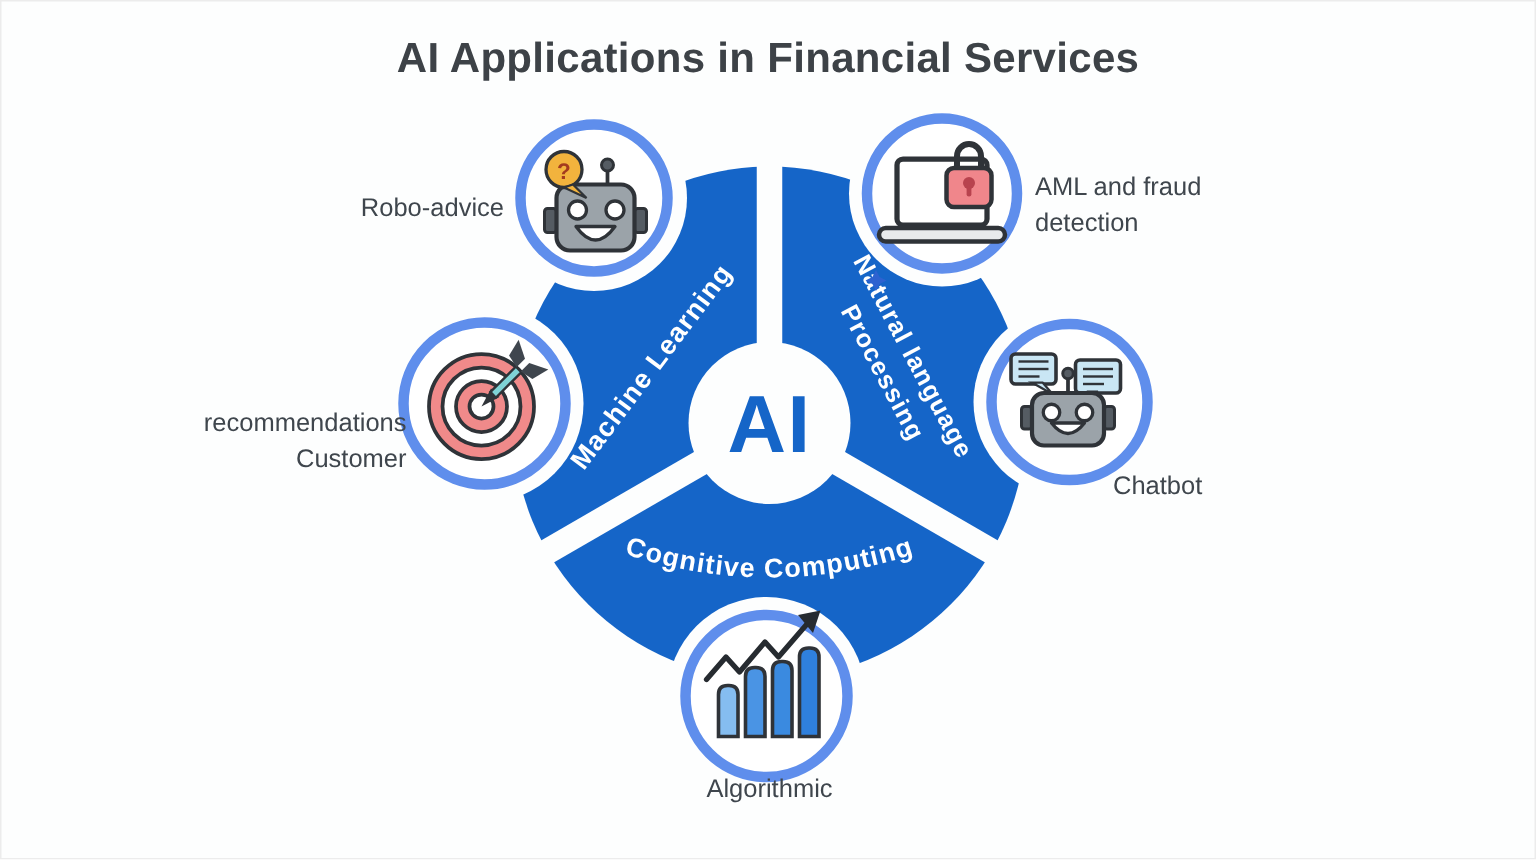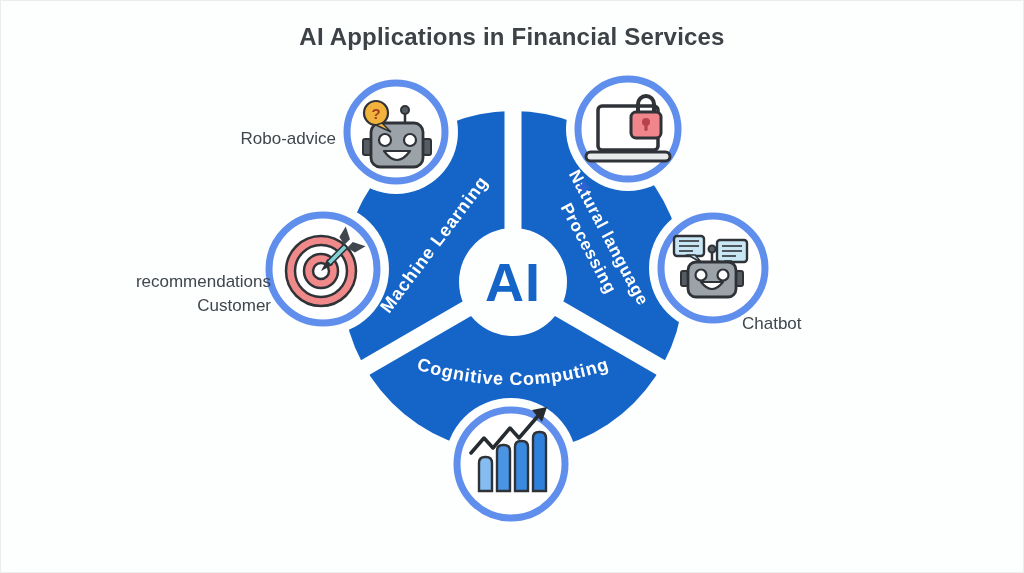--- a/index.html
+++ b/index.html
@@ -14,7 +14,7 @@
   .canvas{position:relative;width:1024px;height:573px;background:#fdfefe;overflow:hidden;
           border:1px solid #ececec;box-sizing:border-box;}
   .page-title{position:absolute;left:0;right:0;top:22px;text-align:center;
-    font-size:24px;font-weight:700;color:var(--title-text);letter-spacing:.2px;}
+    font-size:28px;font-weight:700;color:var(--title-text);letter-spacing:.2px;}
   .diagram-svg{position:absolute;left:0;top:0;}
   .logo-wrap{position:absolute;left:36px;top:22px;width:132px;height:94px;}
   .app-label{position:absolute;font-size:17px;line-height:24px;color:var(--label-text);

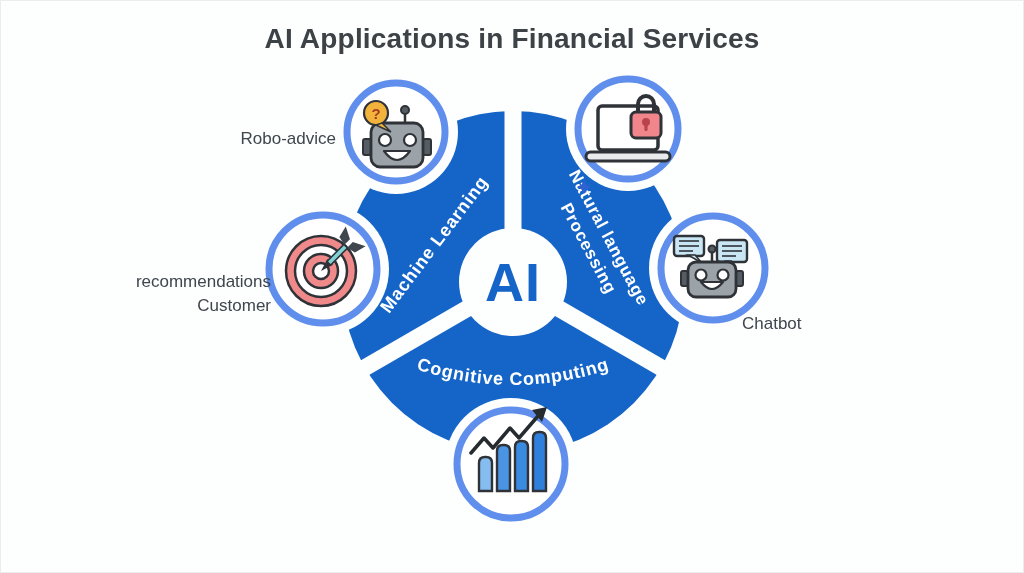--- a/index.html
+++ b/index.html
@@ -160,6 +160,10 @@
   <div class="app-label lbl-robo">
     <span>Robo-advice</span>
   </div>
+  <div class="app-label lbl-aml">
+    <div>AML and fraud</div>
+    <div>detection</div>
+  </div>
   <div class="app-label lbl-customer">
     <div>recommendations</div>
     <div>Customer</div>

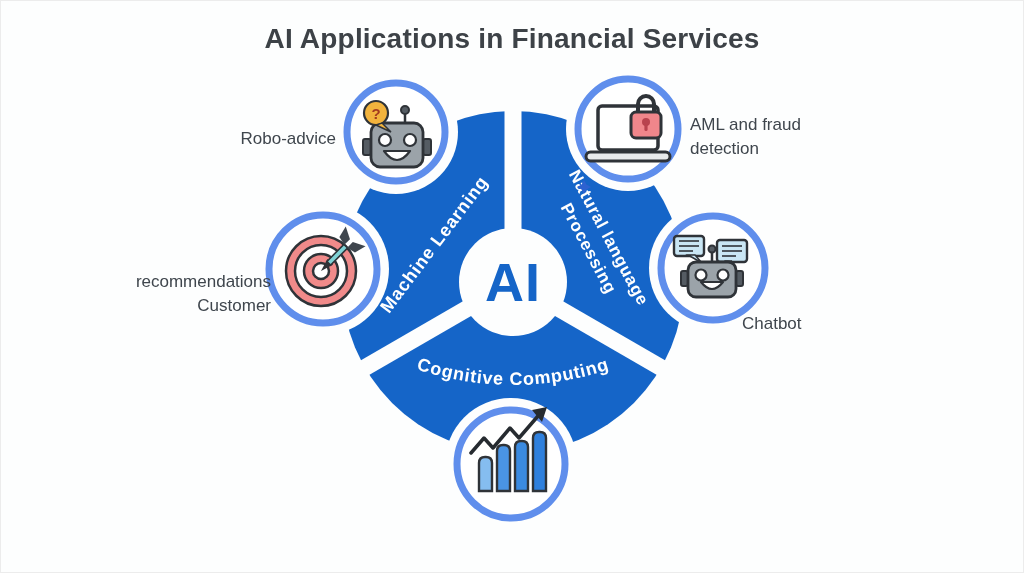--- a/index.html
+++ b/index.html
@@ -172,6 +172,7 @@
     <span>Chatbot</span>
   </div>
   <div class="app-label lbl-algo">
+    <div>Algorithmic</div>
   </div>
 
 </div>

